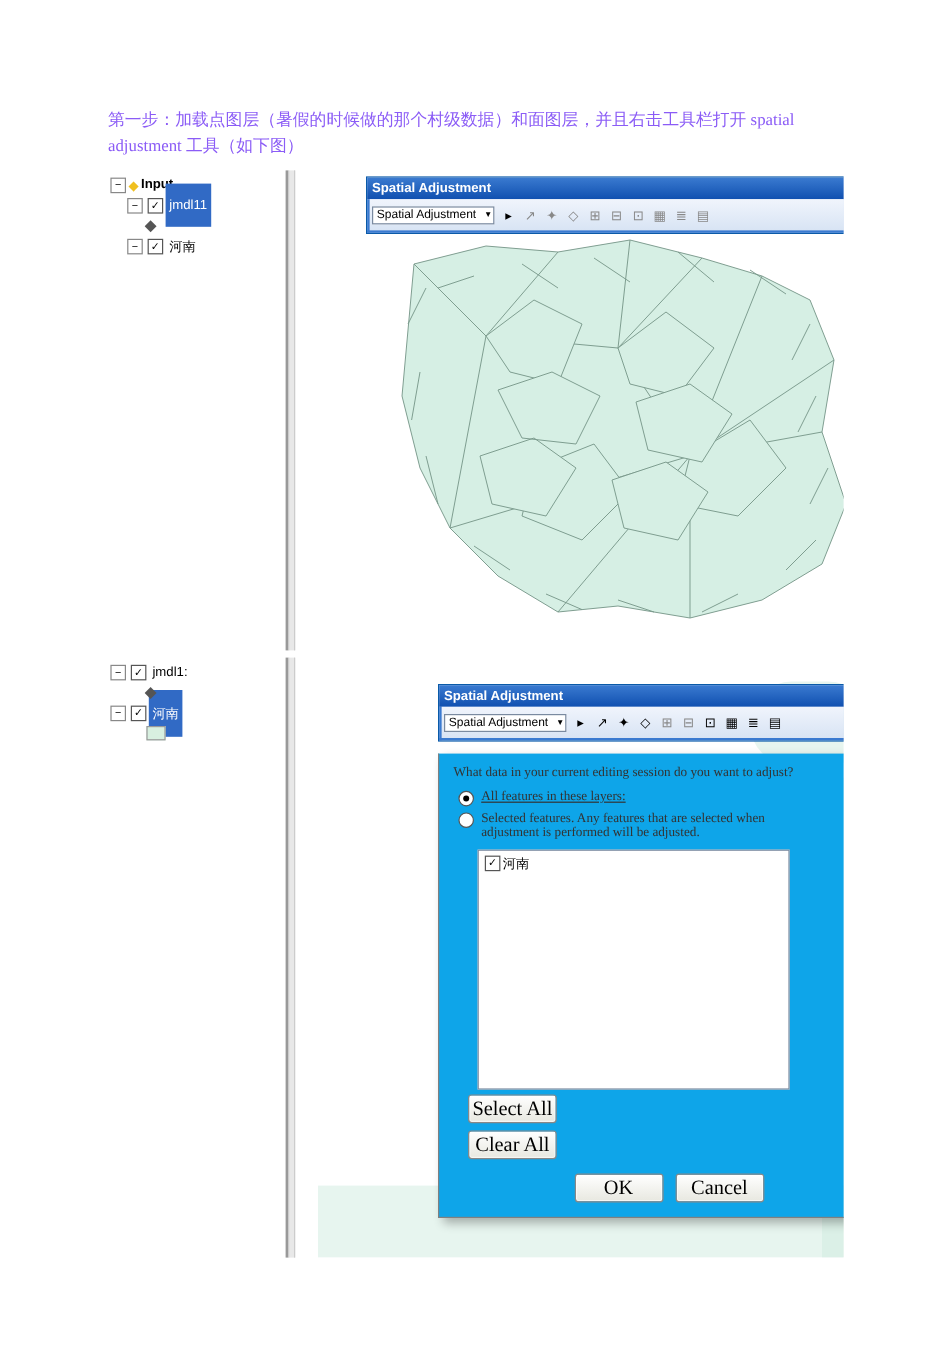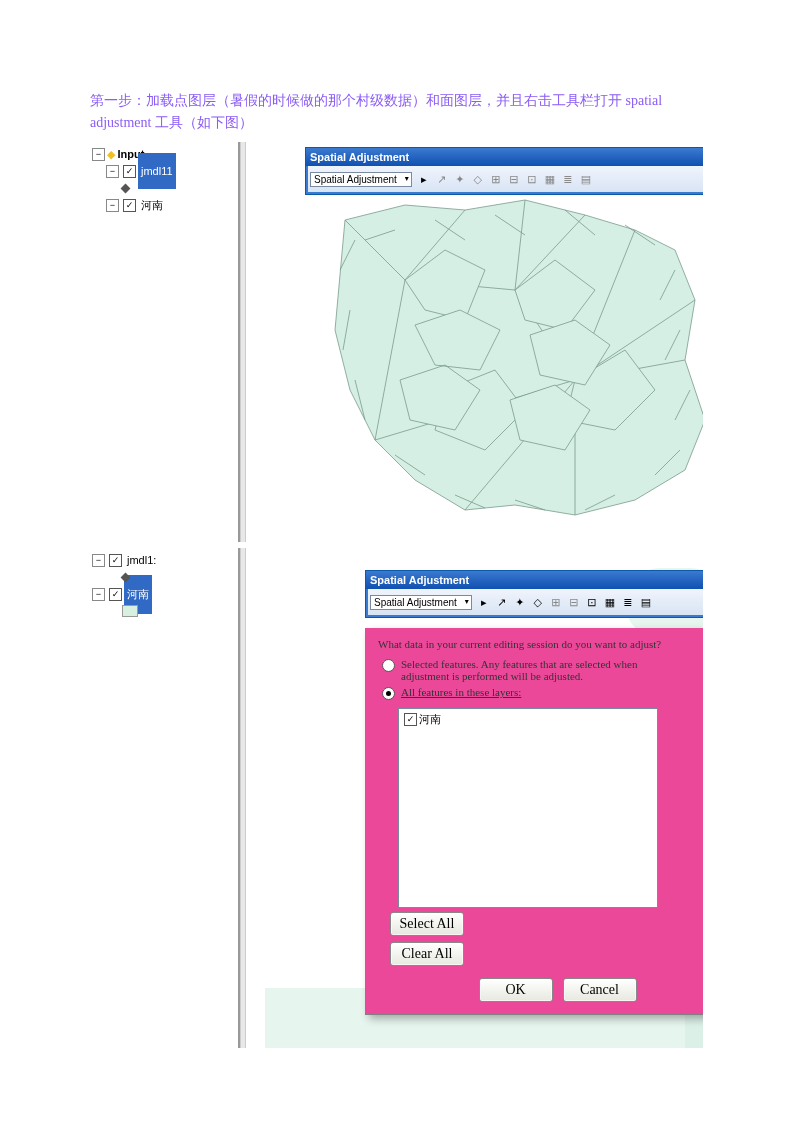--- a/index.html
+++ b/index.html
@@ -31,7 +31,7 @@
 .tool-icons span.active{color:#000}
 .dialog{position:absolute;font-family:Tahoma;font-size:11px;box-shadow:4px 4px 8px rgba(0,0,0,0.3)}
 .dlg-title{background:linear-gradient(#3a7ad0,#1050b0);color:#fff;padding:3px 4px;font-weight:bold;display:flex;align-items:center;justify-content:space-between;height:16px;border:1px solid #0a5aa8}
-.dlg-body{background:#ec4899;border:1px solid #808080;border-top:none;padding:10px 12px 12px 12px}
+.dlg-body{background:#0ea5e9;border:1px solid #808080;border-top:none;padding:10px 12px 12px 12px}
 .dlg-q{margin-bottom:8px;color:#333}
 .radio-row{display:flex;align-items:flex-start;margin-bottom:4px}
 .radio{width:11px;height:11px;border:1px solid #555;border-radius:50%;margin:1px 6px 0 4px;display:flex;align-items:center;justify-content:center;background:#fff}

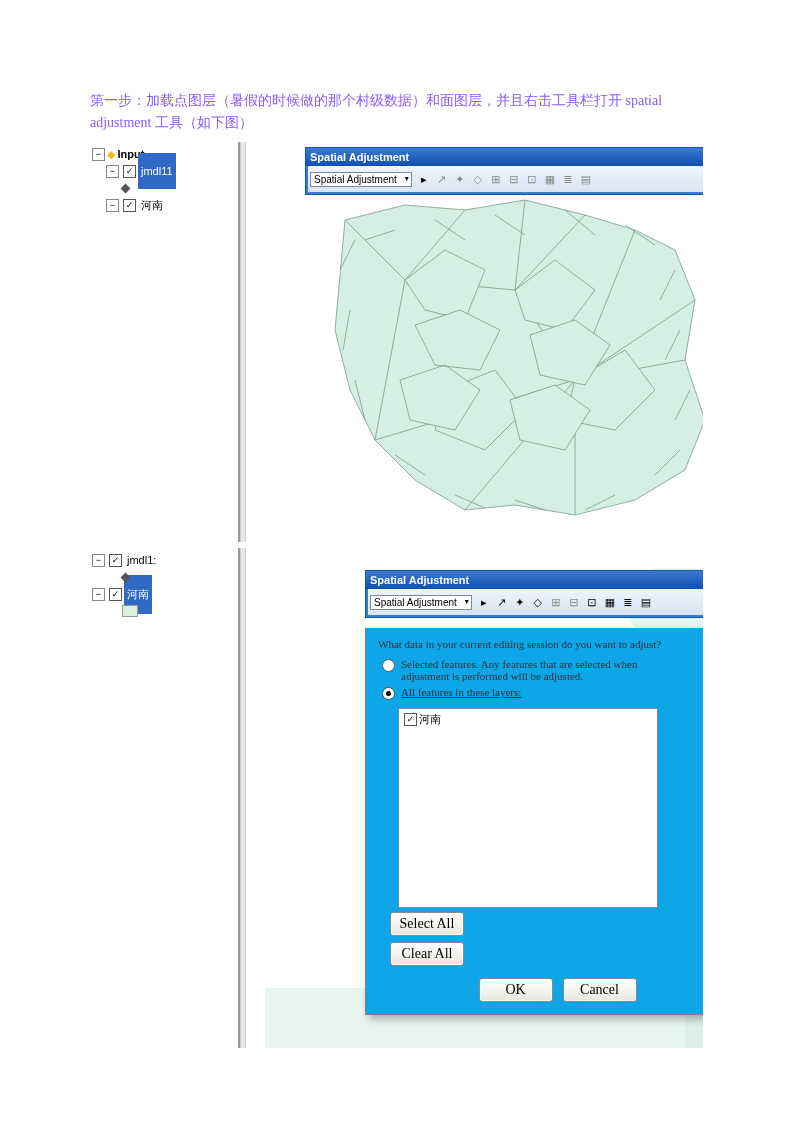--- a/index.html
+++ b/index.html
@@ -163,14 +163,14 @@
       <div class="dlg-body">
         <div class="dlg-q">What data in your current editing session do you want to adjust?</div>
         <div class="radio-row">
+          <span class="radio checked"></span>
+          <span class="opt-text"><span class="underline">All features in these layers:</span></span>
+        </div>
+        <div class="radio-row">
           <span class="radio"></span>
           <span class="opt-text">
             <span>Selected features.  Any features that are selected when</span><br><span>adjustment is performed will be adjusted.</span>
           </span>
-        </div>
-        <div class="radio-row">
-          <span class="radio checked"></span>
-          <span class="opt-text"><span class="underline">All features in these layers:</span></span>
         </div>
         <div>
           <div class="list-box">

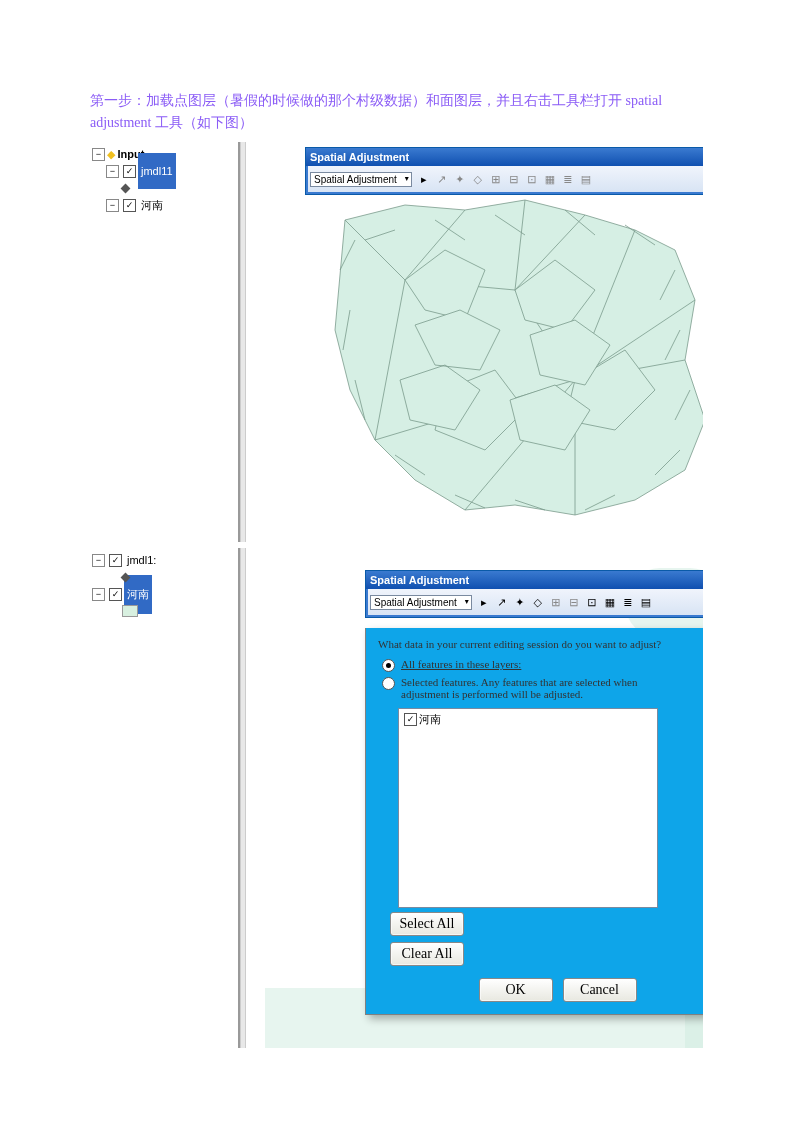--- a/index.html
+++ b/index.html
@@ -41,7 +41,7 @@
 .list-box{background:#fff;border:1px solid #7a8aa0;height:200px;width:260px;margin:4px 0 0 20px;padding:3px;box-sizing:border-box;display:inline-block;vertical-align:top}
 .list-item{display:flex;align-items:center;height:14px}
 .side-btns{display:inline-flex;flex-direction:column;gap:6px;margin-left:12px;vertical-align:top;margin-top:4px}
-.win-btn{width:72px;height:22px;background:linear-gradient(#fff,#e8e8e0);border:1px solid #888;border-radius:3px;font-size:14px;display:flex;align-items:center;justify-content:center;box-shadow:inset 0 0 0 1px rgba(255,255,255,0.6)}
+.win-btn{width:72px;height:22px;background:linear-gradient(#fff,#e8e8e0);border:1px solid #888;border-radius:3px;font-size:17px;display:flex;align-items:center;justify-content:center;box-shadow:inset 0 0 0 1px rgba(255,255,255,0.6)}
 .dlg-footer{display:flex;justify-content:center;gap:10px;margin-top:12px}
 .map-blob{position:absolute;background:#d0ece0;opacity:0.5}
 </style>

